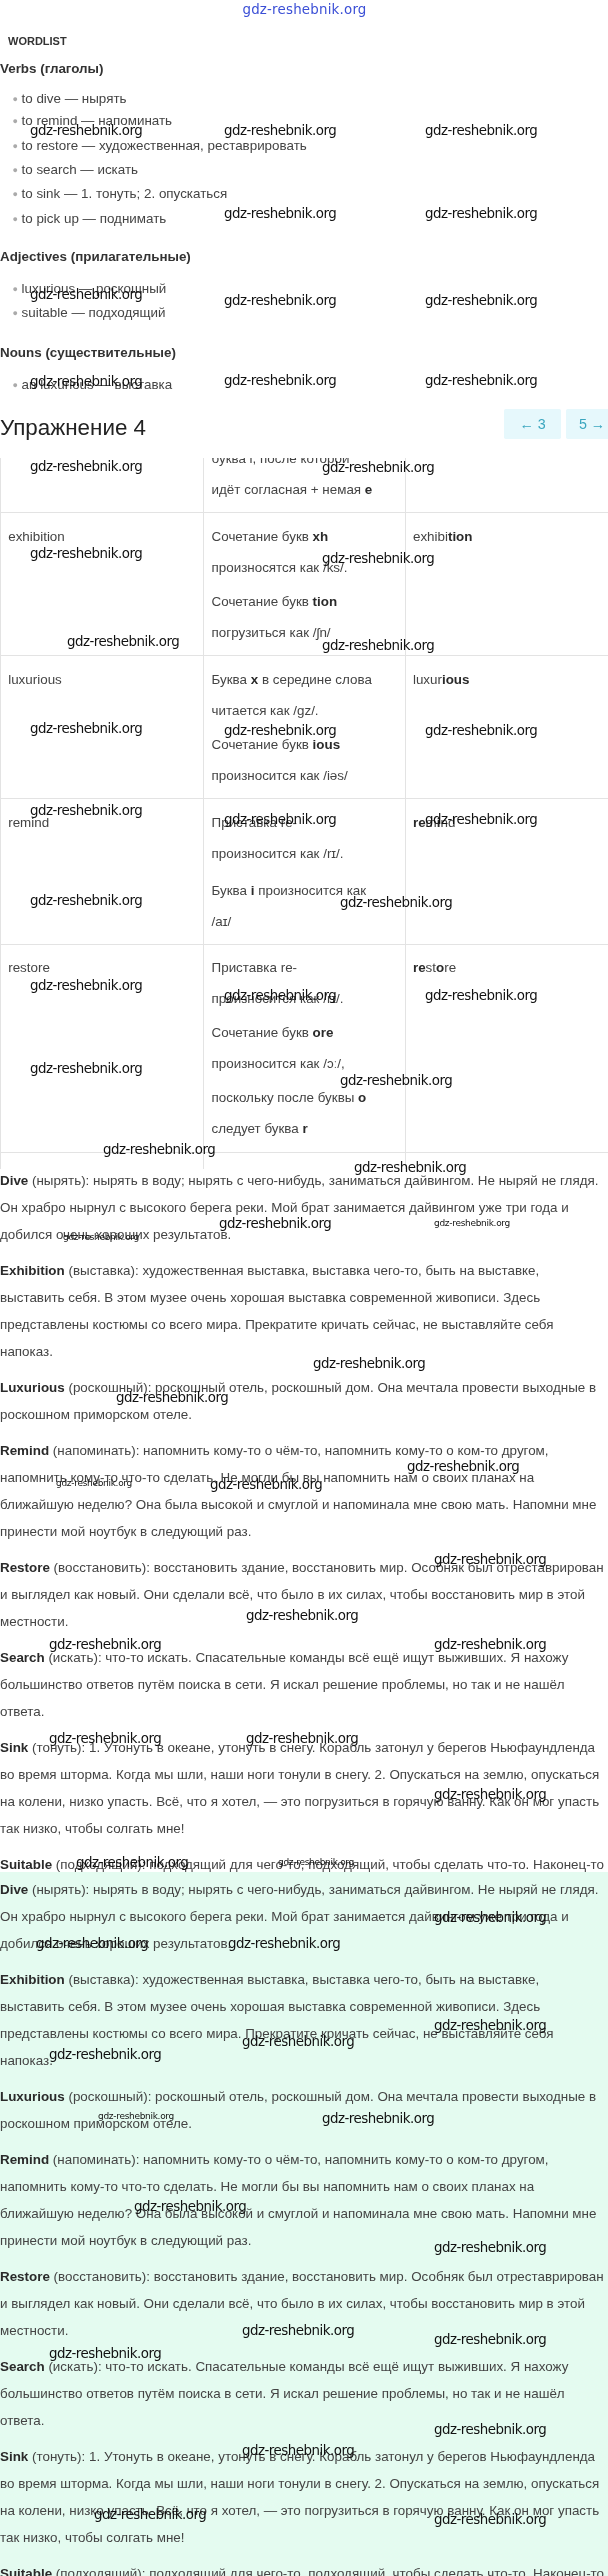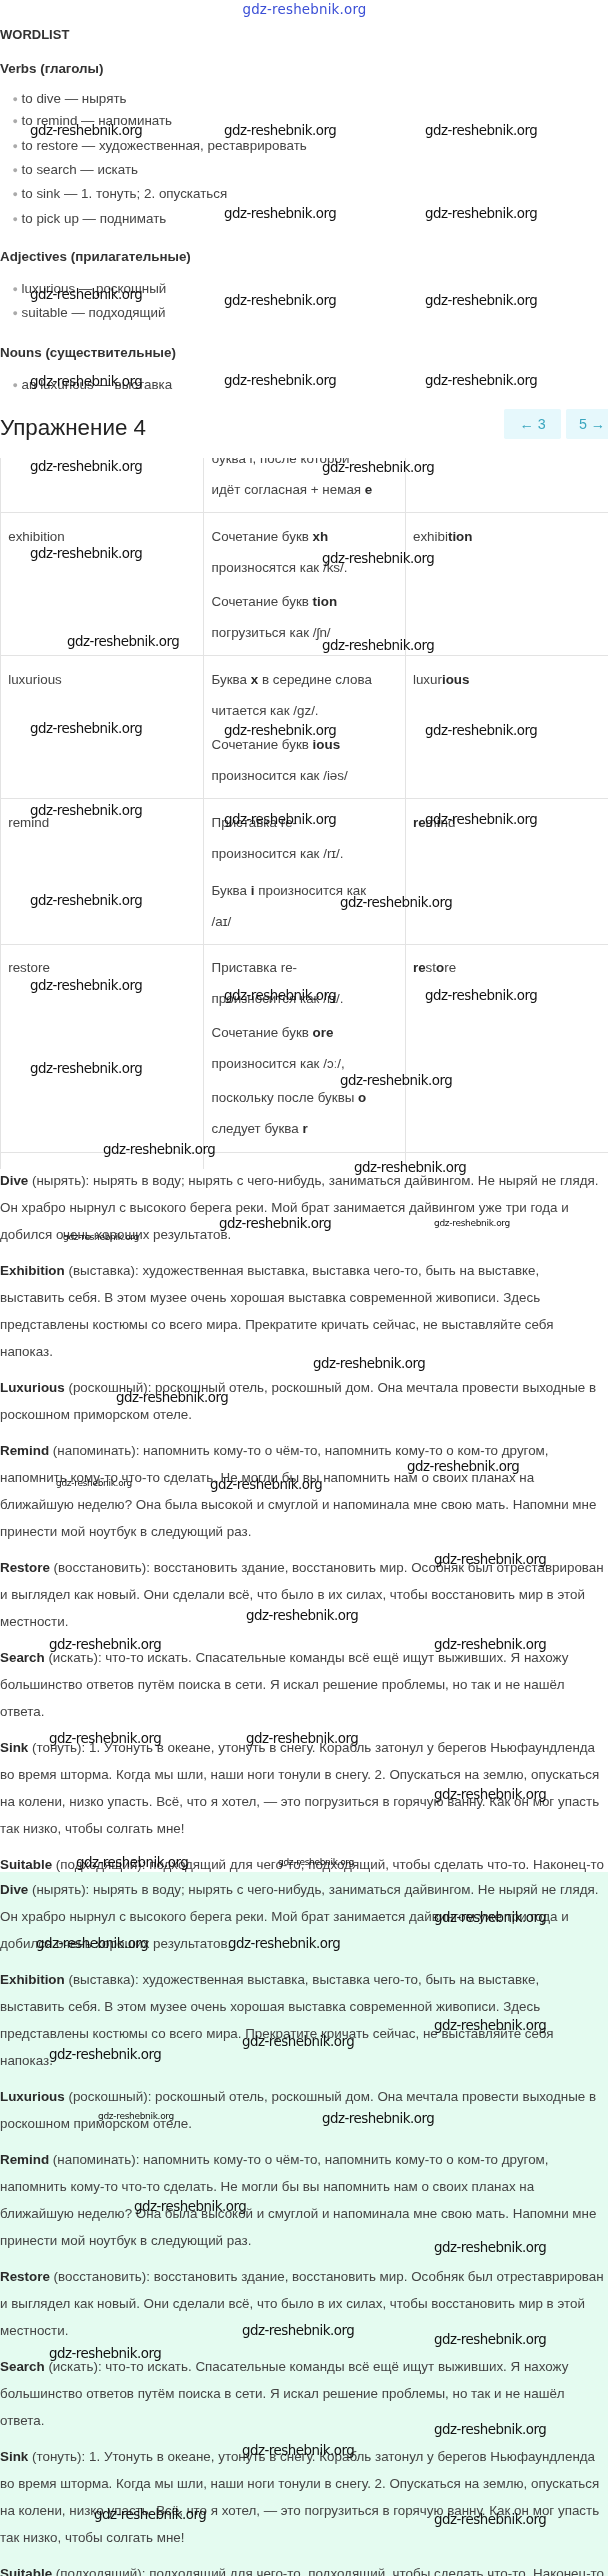--- a/index.html
+++ b/index.html
@@ -18,7 +18,7 @@
     letter-spacing: 0.2px;
   }
   .wordlist { position: absolute; top: 27px; left: 0; width: 609px; }
-  .wl-title { font-weight: bold; font-size: 13px; margin: 0; position: absolute; top: 0; left: 0; color: #333; }
+  .wl-title { font-weight: bold; font-size: 11px; margin: 8px; position: absolute; top: 0; left: 0; color: #333; }
   .wl-heading { font-weight: bold; font-size: 13.4px; position: absolute; left: 0; color: #333; }
   .wl-item { position: absolute; left: 12.5px; font-size: 13.4px; color: #444; }
   .wl-item .bullet { color: #aaa; margin-right: 3.6px; font-size: 9px; vertical-align: middle; }

